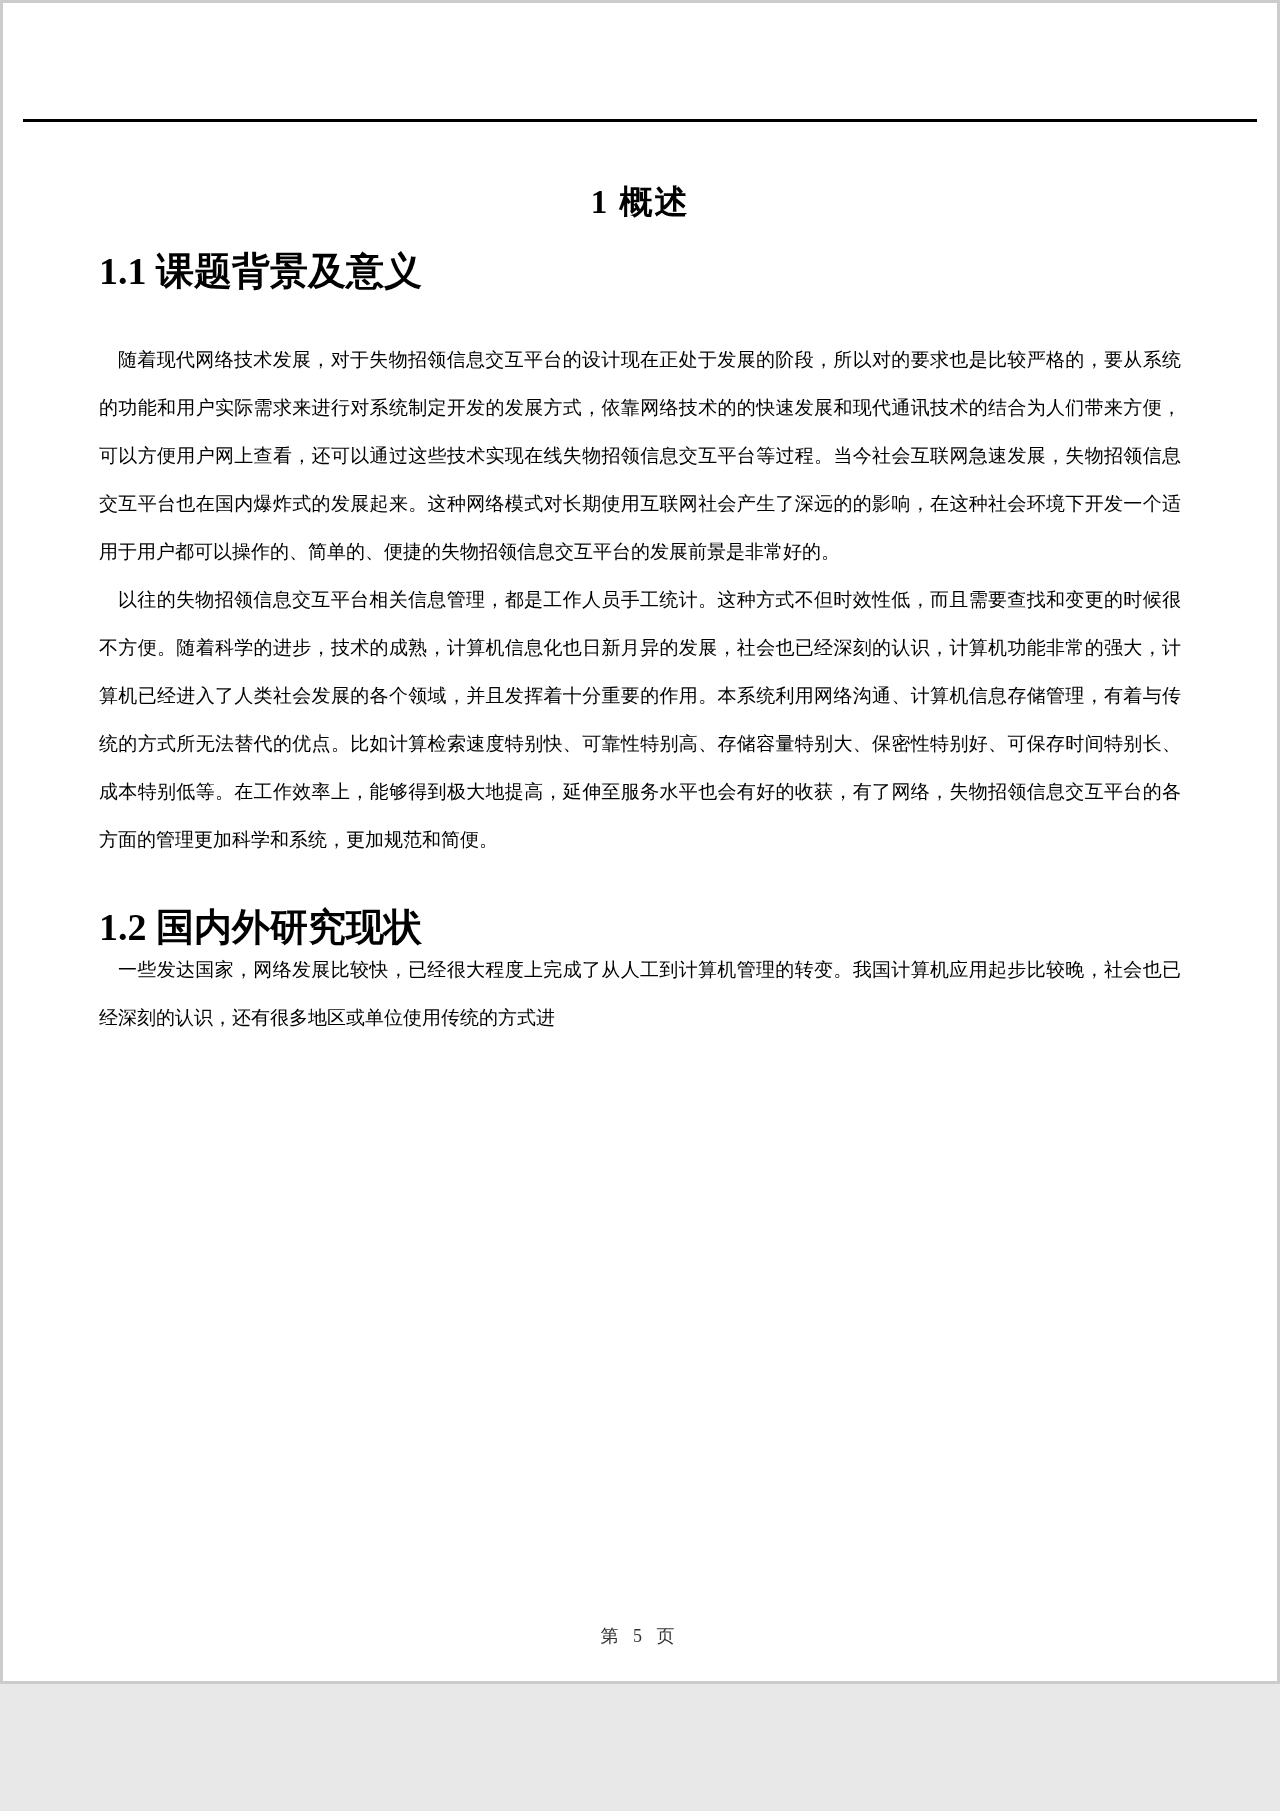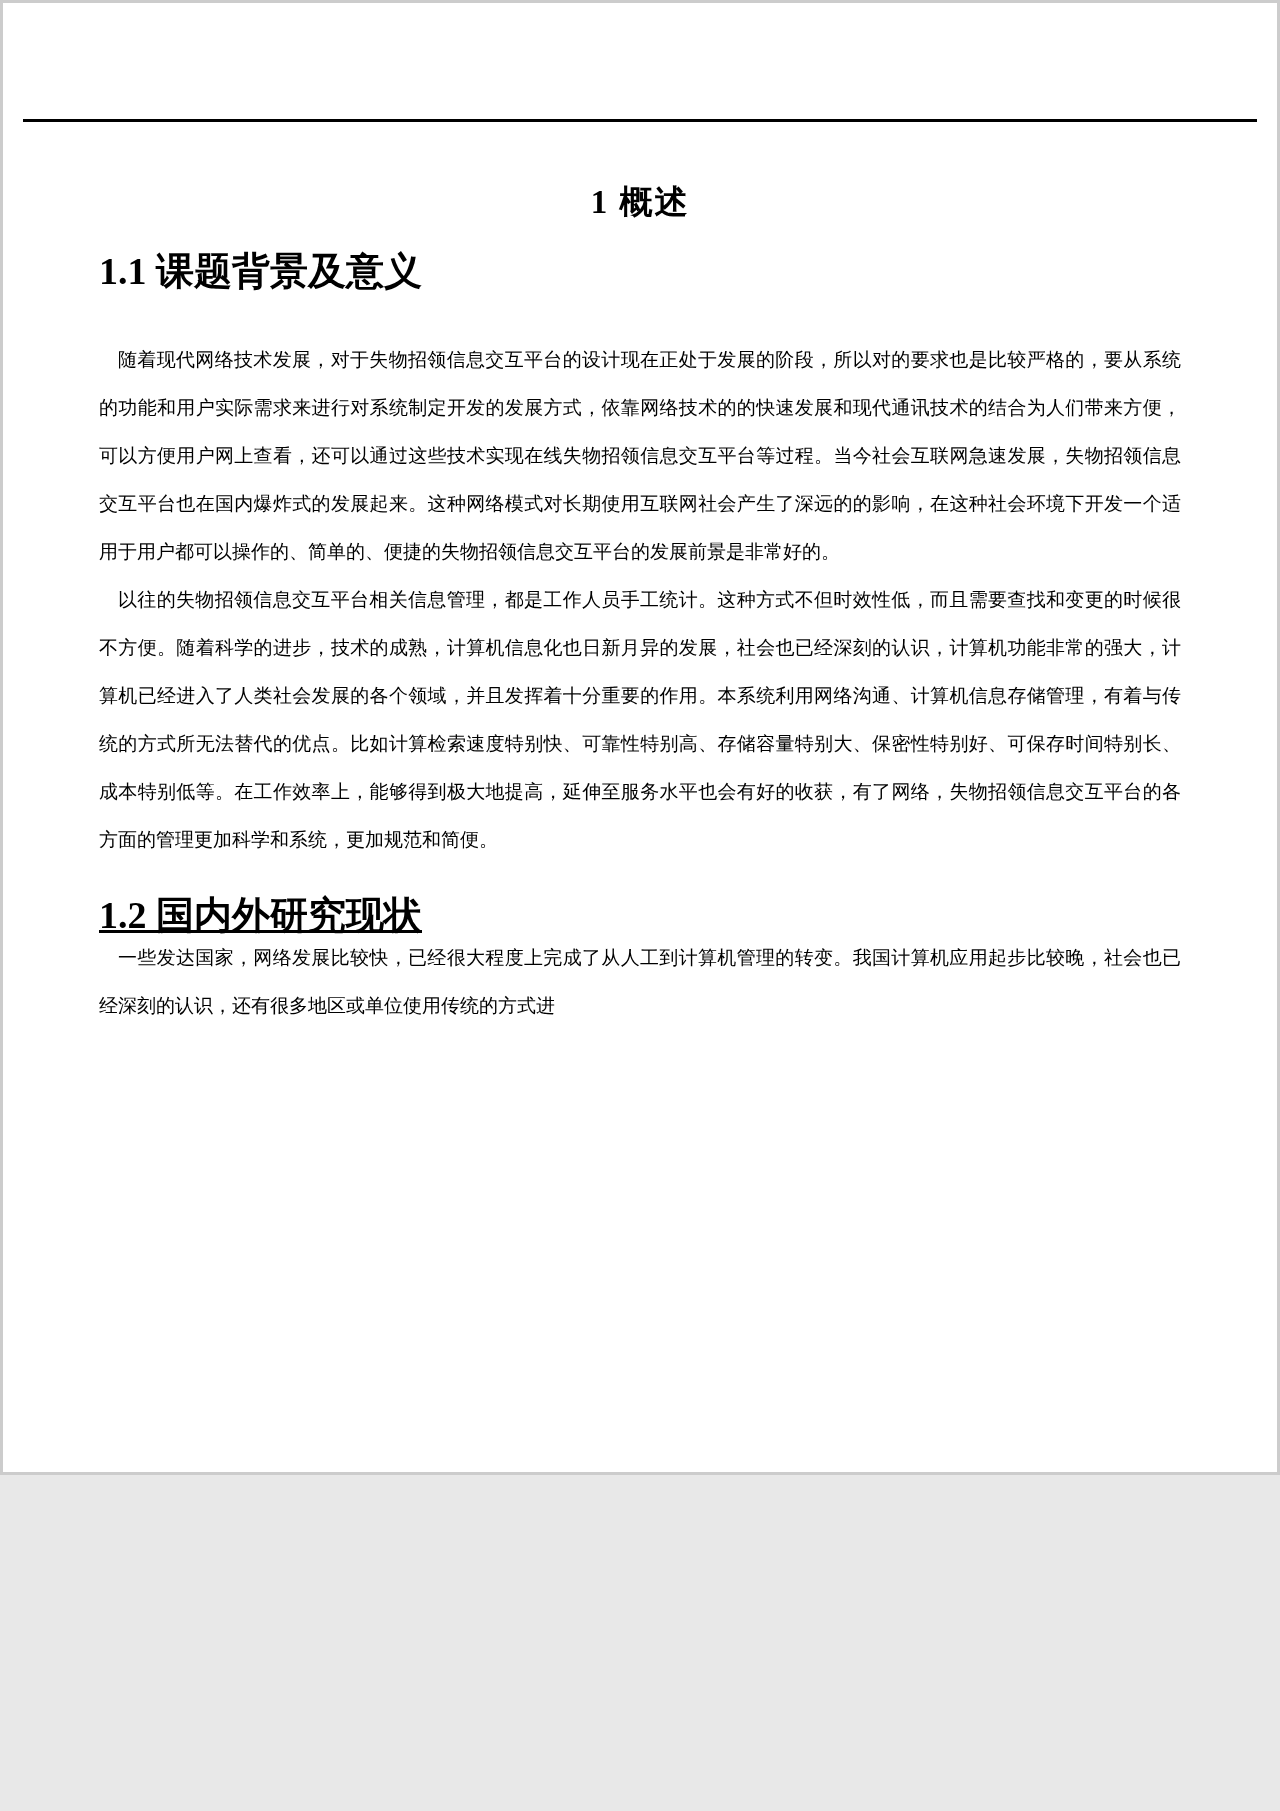--- a/index.html
+++ b/index.html
@@ -9,7 +9,7 @@
   }
   .page {
     width: 1280px;
-    height: 1475px;
+    height: 1684px;
     box-sizing: border-box;
     margin: 0 auto;
     background: #ffffff;

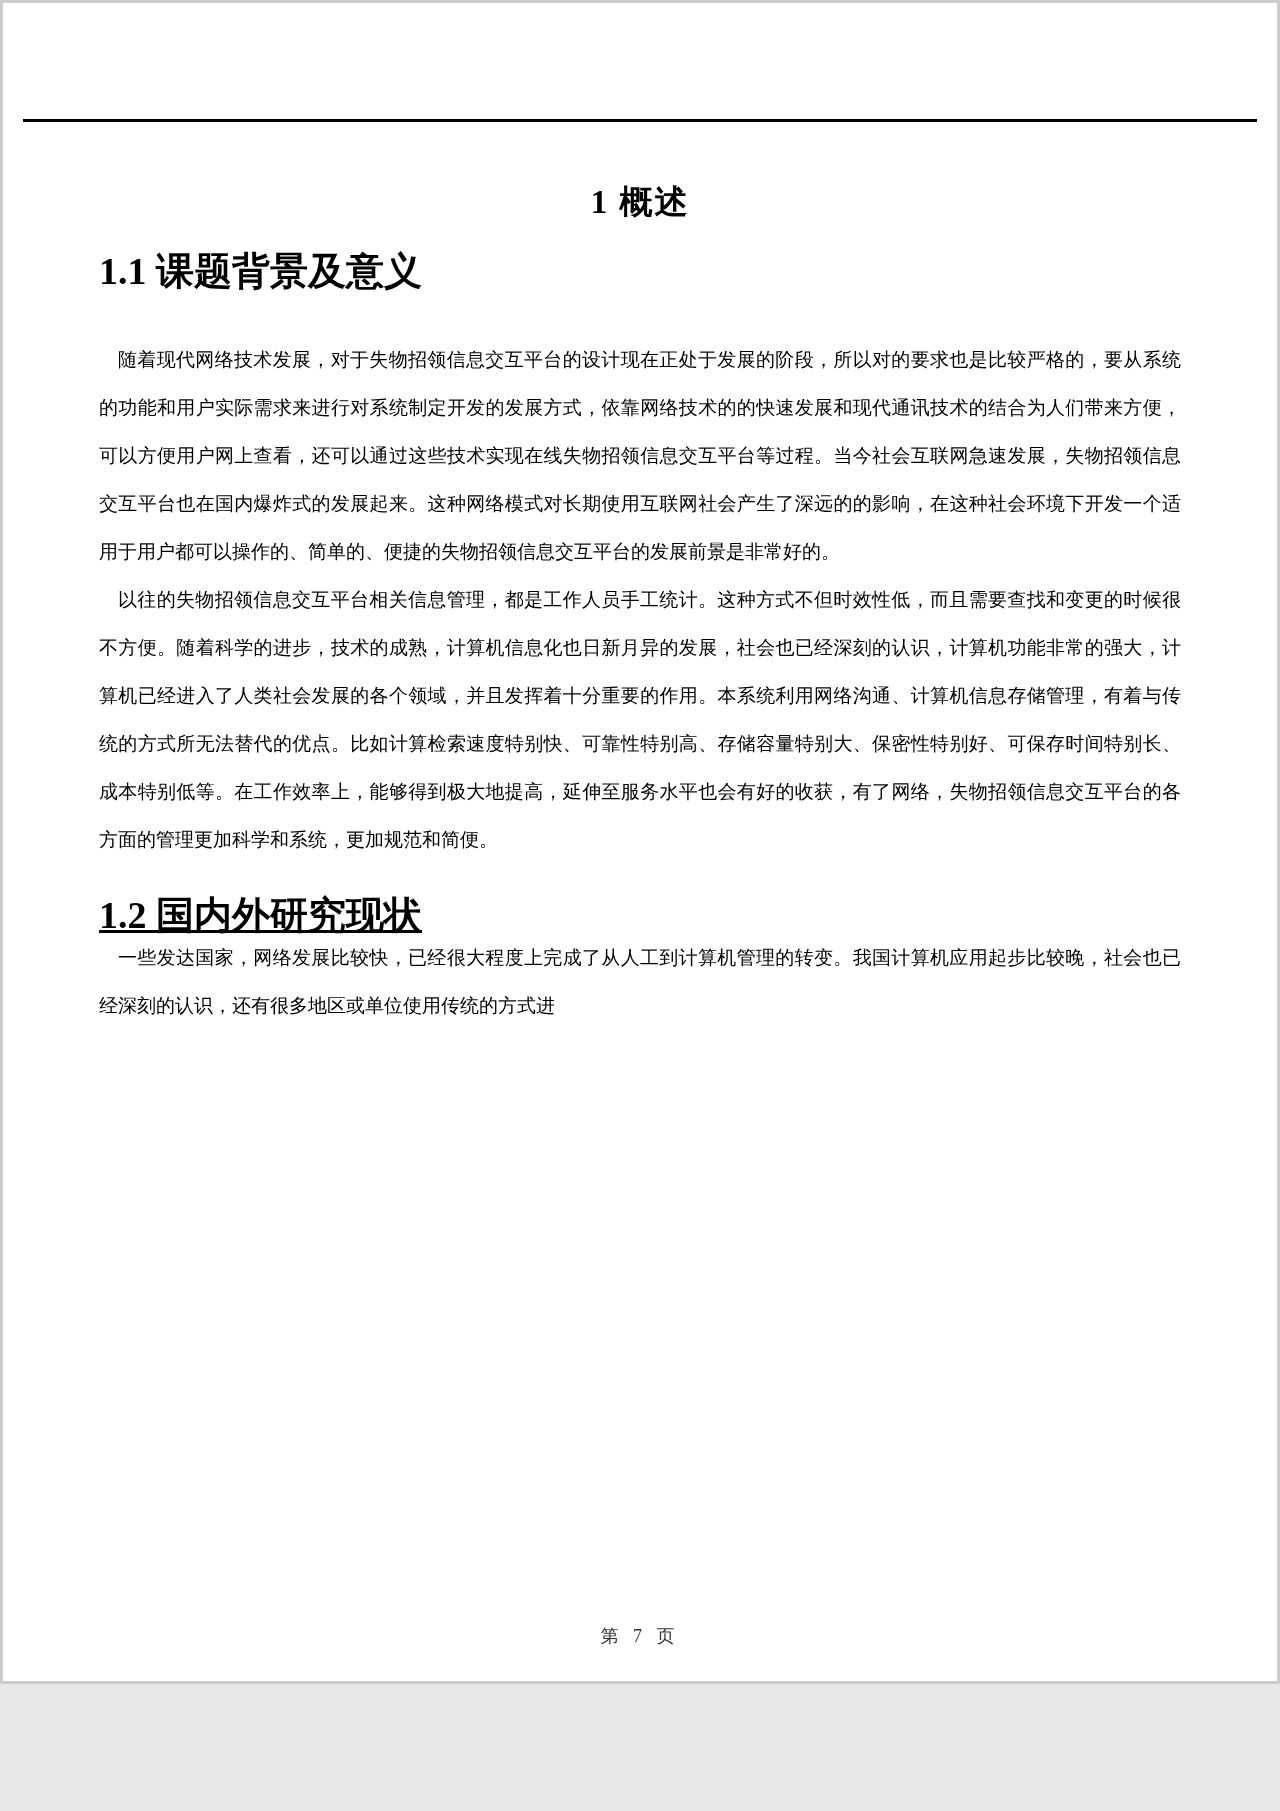--- a/index.html
+++ b/index.html
@@ -43,8 +43,7 @@
     font-weight: bold;
   }
   .section-heading.second {
-    margin-top: 32px;
-    text-decoration: underline;
+    margin-top: 44px;
   }
   .body-para {
     margin: 0;

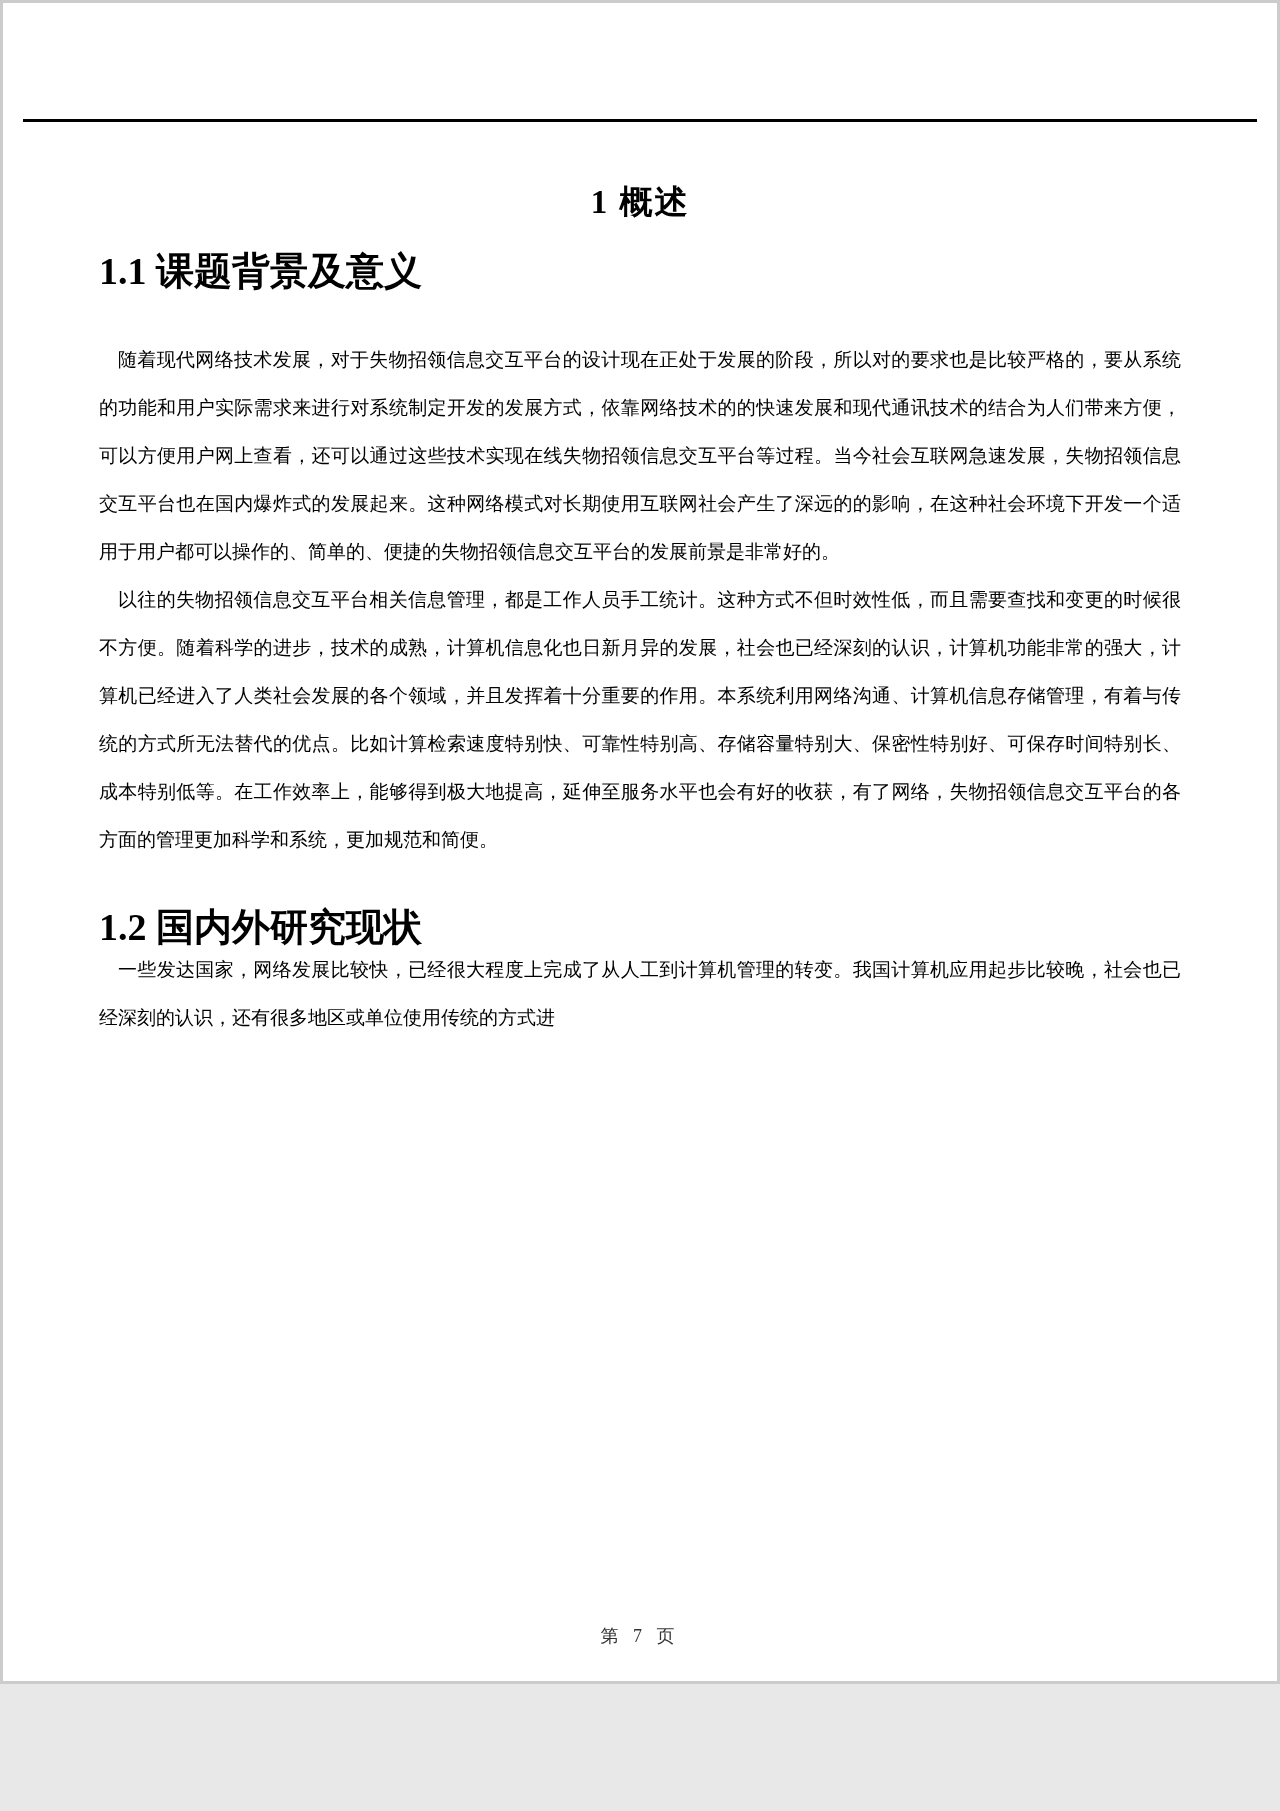--- a/index.html
+++ b/index.html
@@ -92,7 +92,7 @@
 
   </div>
 
-  <div class="page-footer">第 7 页</div>
+  <div class="page-footer">第 5 页</div>
 
 </div>
 

